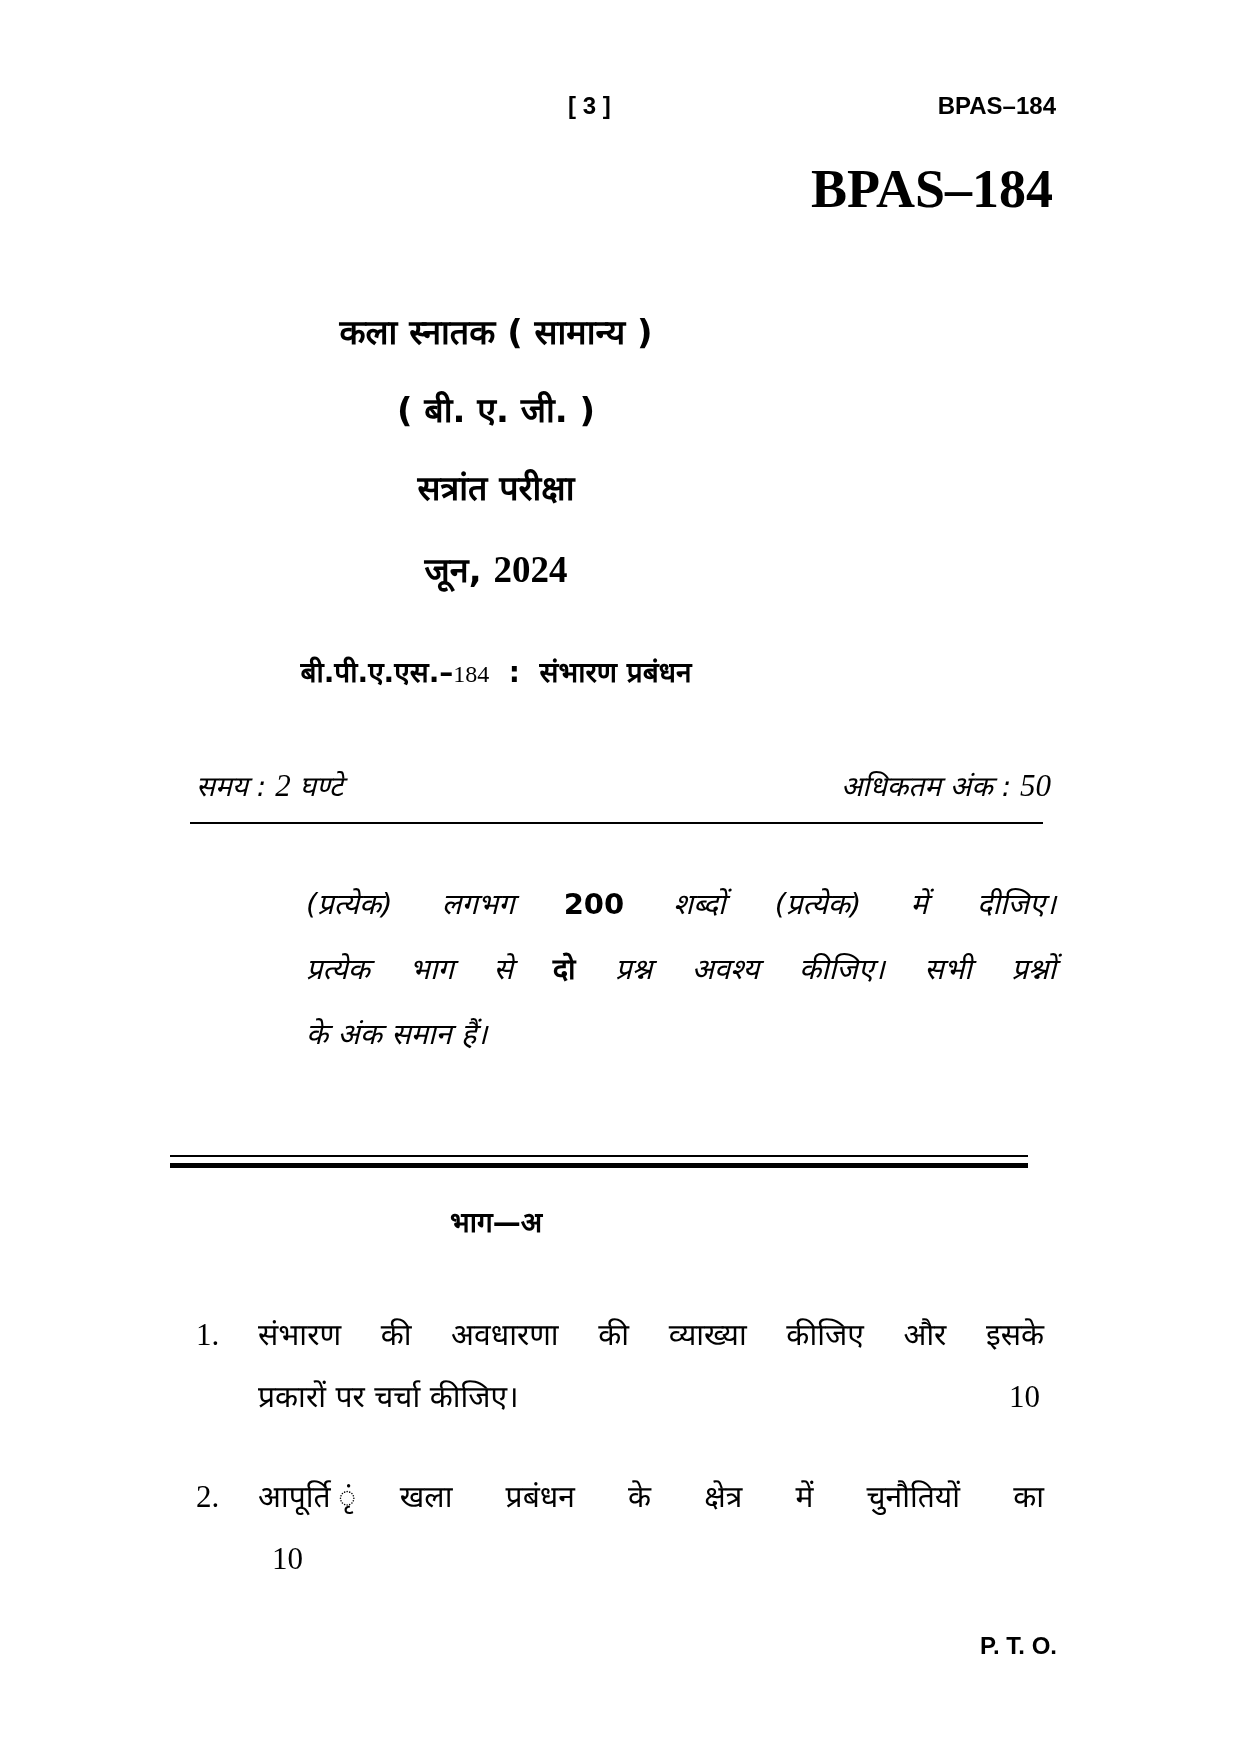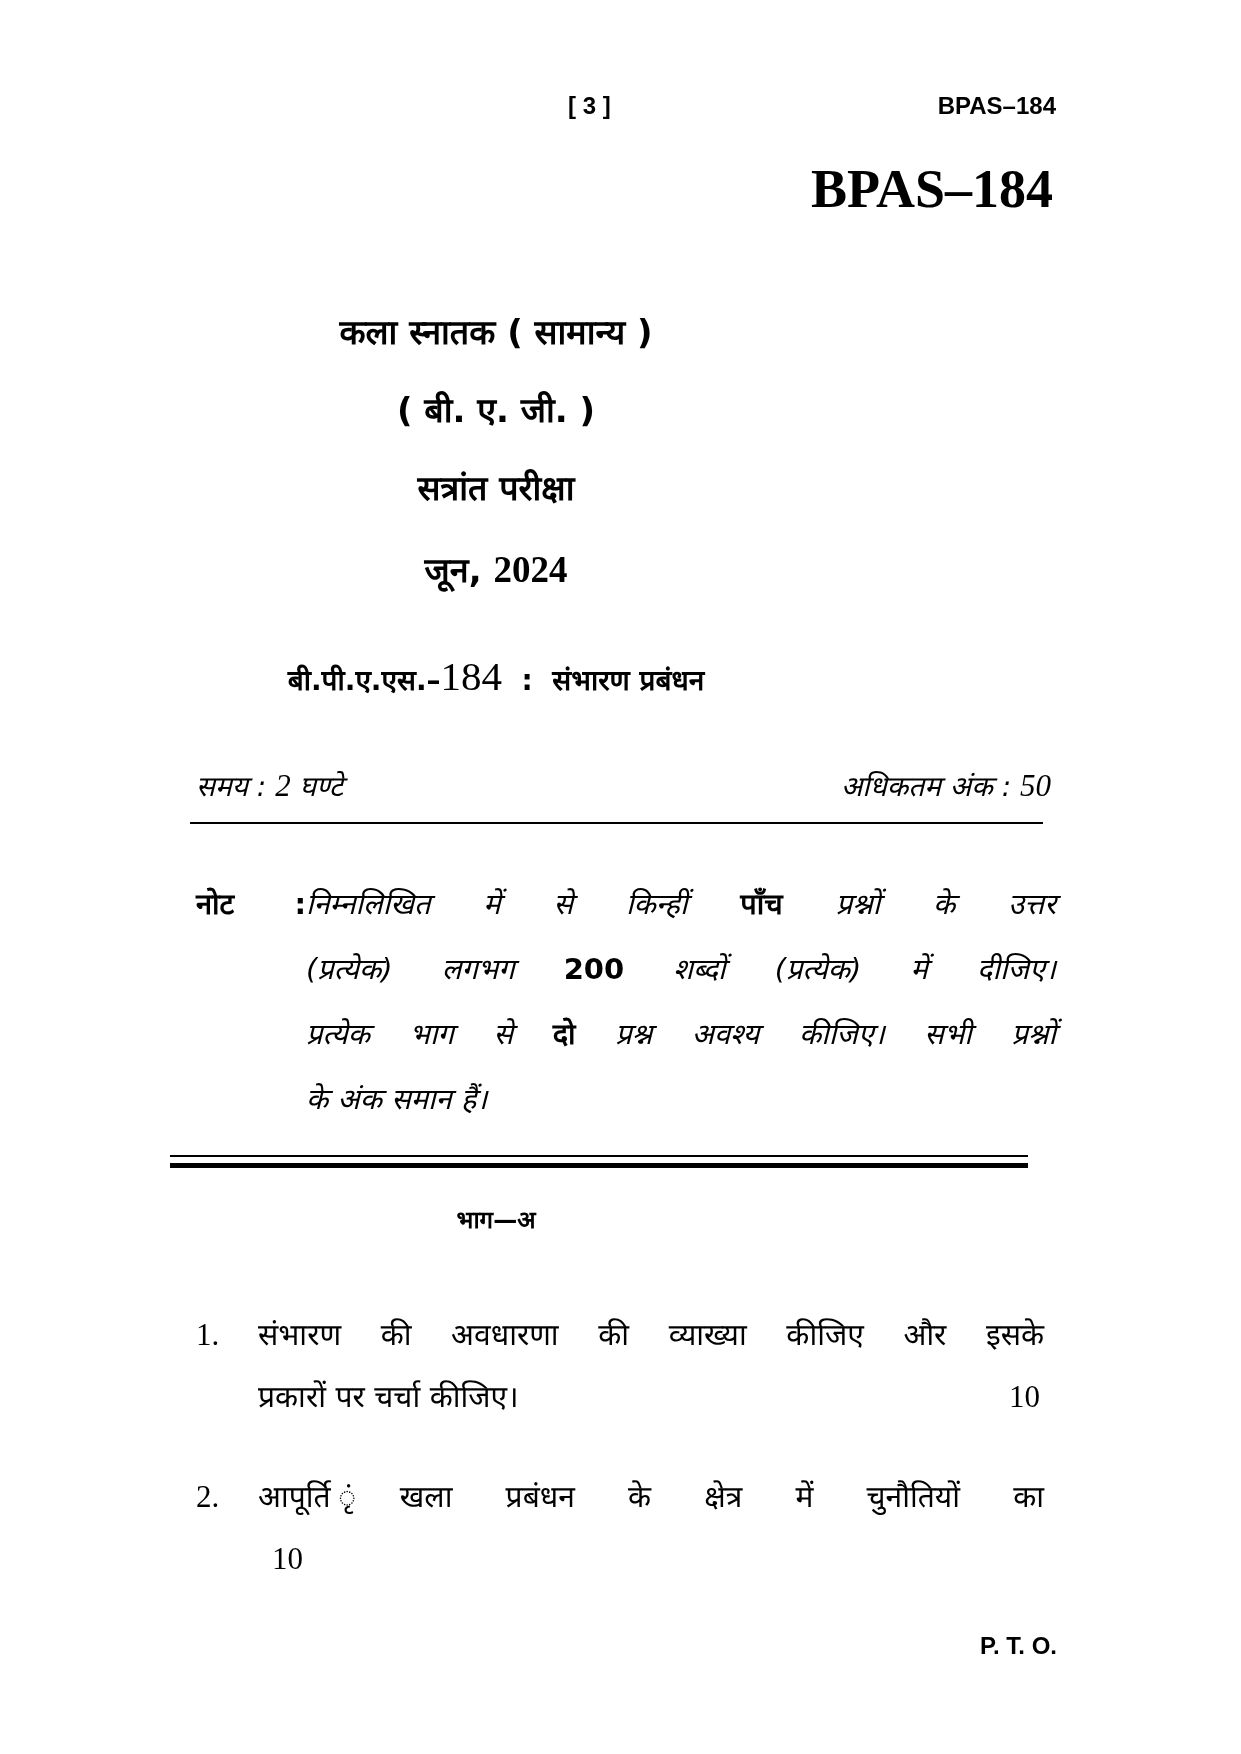--- a/index.html
+++ b/index.html
@@ -17,7 +17,7 @@
   .t4 { top: 546px; }
   .t4 .num { font-family: "Liberation Serif", serif; font-size: 37px; }
   .course { top: 652px; font-family: "DejaVu Sans", sans-serif; font-weight: bold; font-size: 28px; }
-  .course .num { font-family: "Liberation Serif", serif; font-weight: normal; font-size: 41px; margin-top: 35px; }
+  .course .num { font-family: "Liberation Serif", serif; font-weight: normal; font-size: 24px; margin-top: 35px; }
   .meta { top: 766px; font-family: "DejaVu Sans", sans-serif; font-style: italic; font-size: 28px; }
   .time { left: 196px; text-align: center; }
   .marks { right: 190px; }

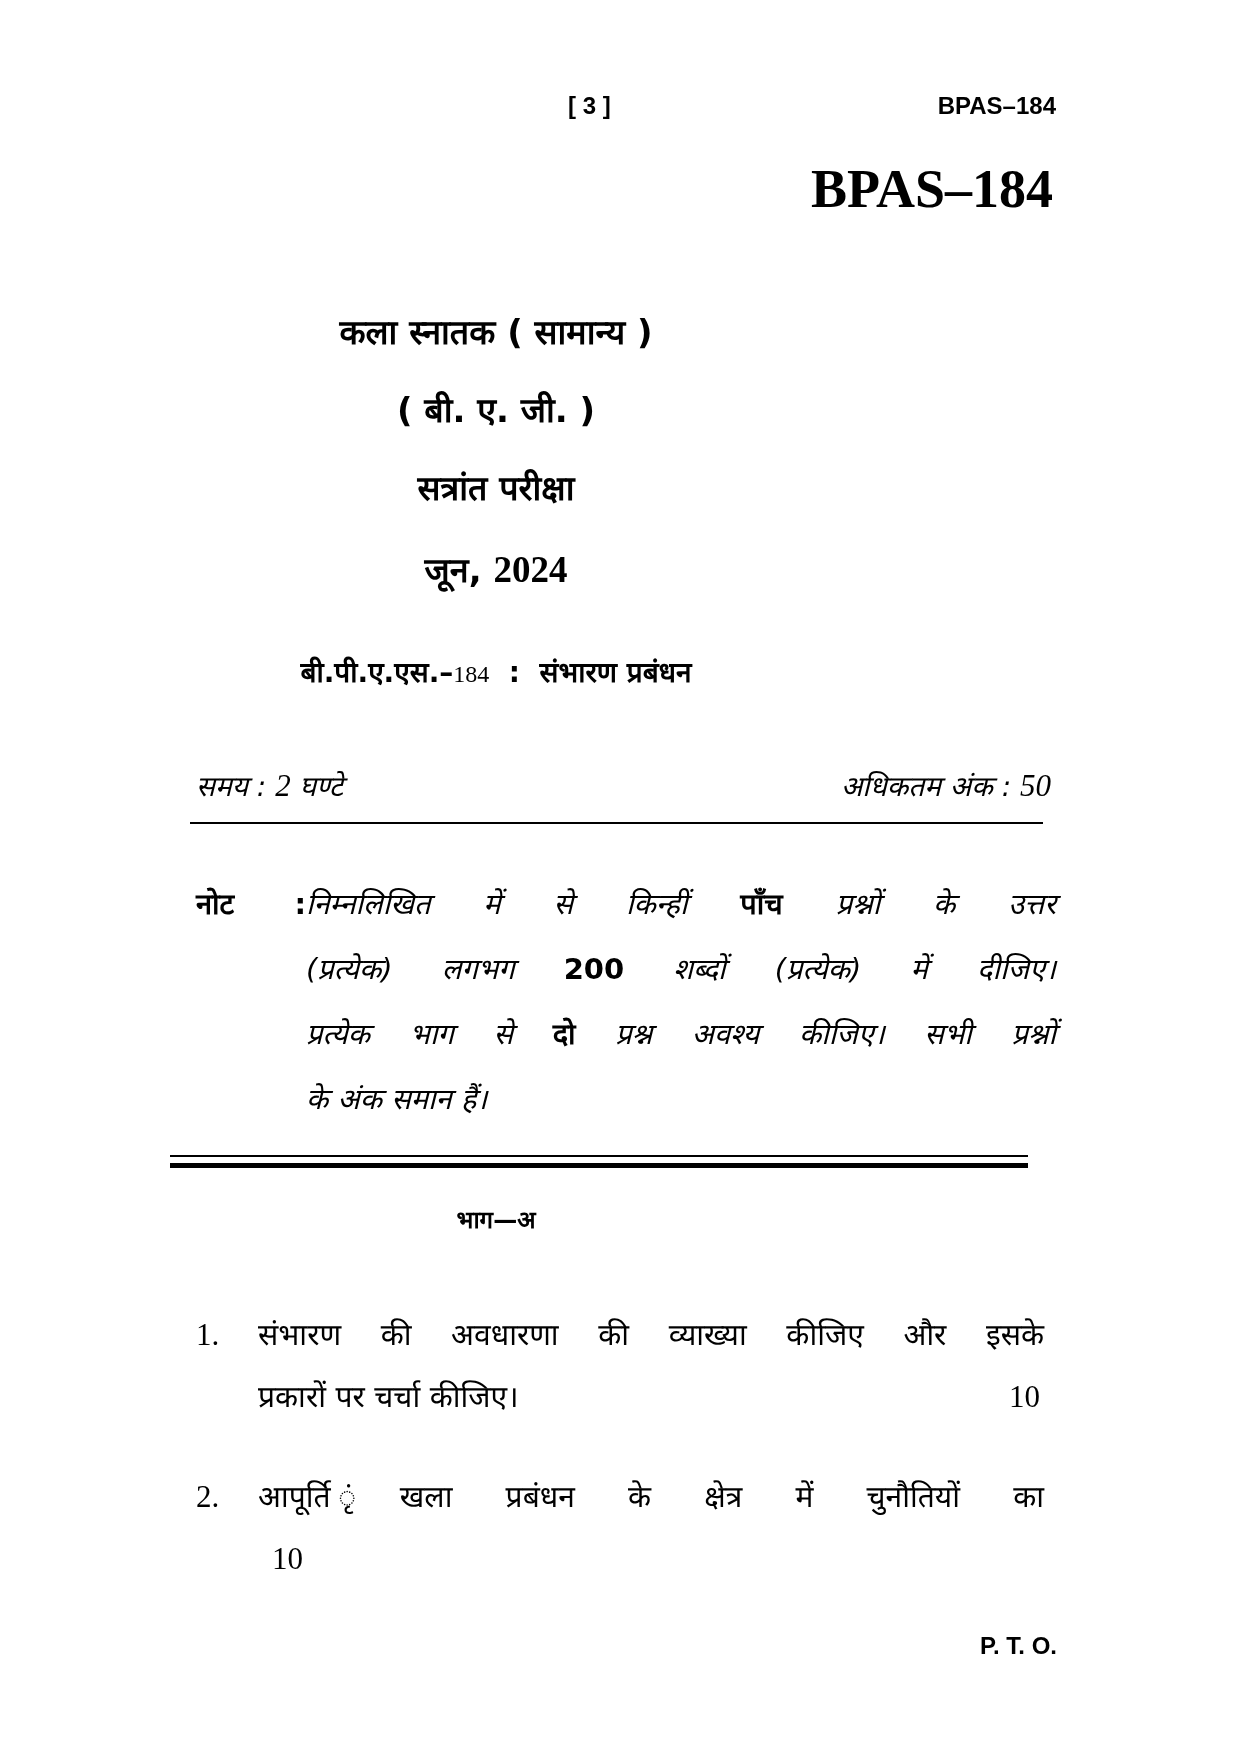--- a/index.html
+++ b/index.html
@@ -76,9 +76,6 @@
 <div class="abs rule1"></div>
 
 <div class="abs note">
-  <span class="ln first">
-    <span class="lbl">नोट :</span><span class="body"><span>निम्नलिखित में से किन्हीं</span> <b>पाँच</b> <span>प्रश्नों के उत्तर</span></span>
-  </span>
   <span class="ln rest body">
     <span>(प्रत्येक) लगभग</span> <b>200</b> <span>शब्दों (प्रत्येक) में दीजिए।</span>
   </span>

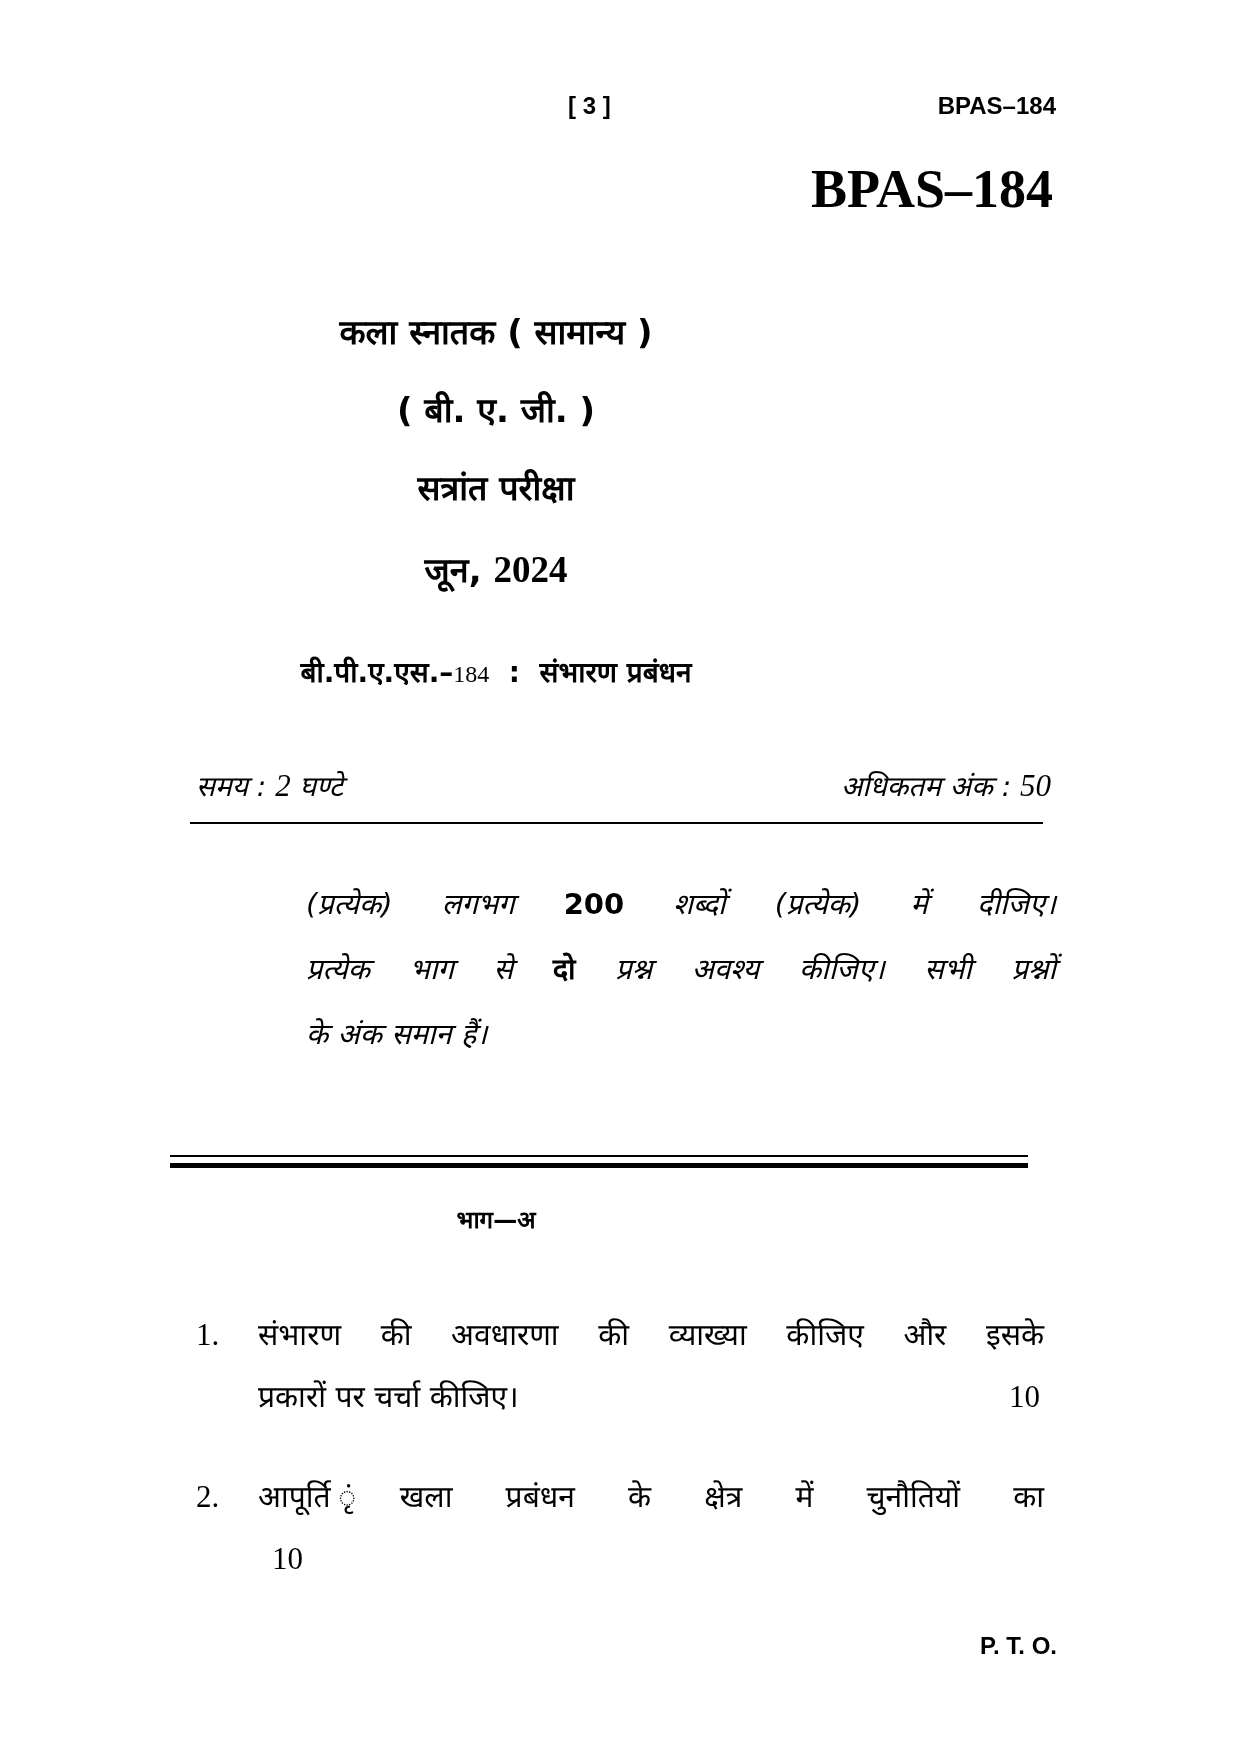--- a/index.html
+++ b/index.html
@@ -33,7 +33,7 @@
   .note b { font-style: normal; }
   .rule2a { left: 170px; width: 858px; top: 1155px; height: 2px; background: #000; }
   .rule2b { left: 170px; width: 858px; top: 1163px; height: 5px; background: #000; }
-  .part { top: 1202px; font-family: "DejaVu Sans", sans-serif; font-weight: bold; font-size: 24px; }
+  .part { top: 1202px; font-family: "DejaVu Sans", sans-serif; font-weight: bold; font-size: 28px; }
   .q { left: 196px; width: 848px; font-family: "DejaVu Sans", sans-serif; font-size: 30px; line-height: 62px; }
   .q1 { top: 1304px; }
   .q2 { top: 1466px; }

